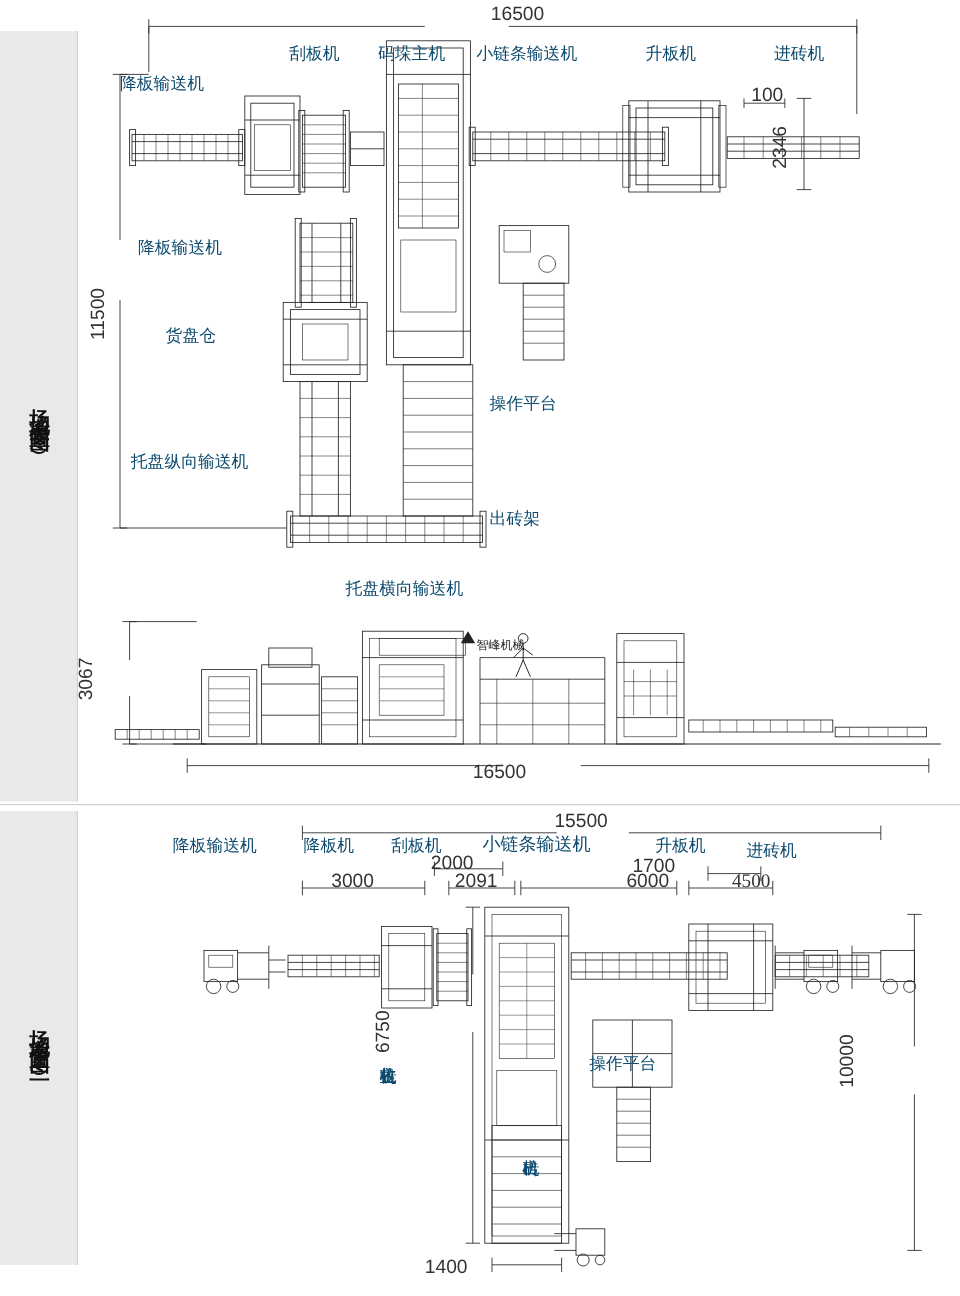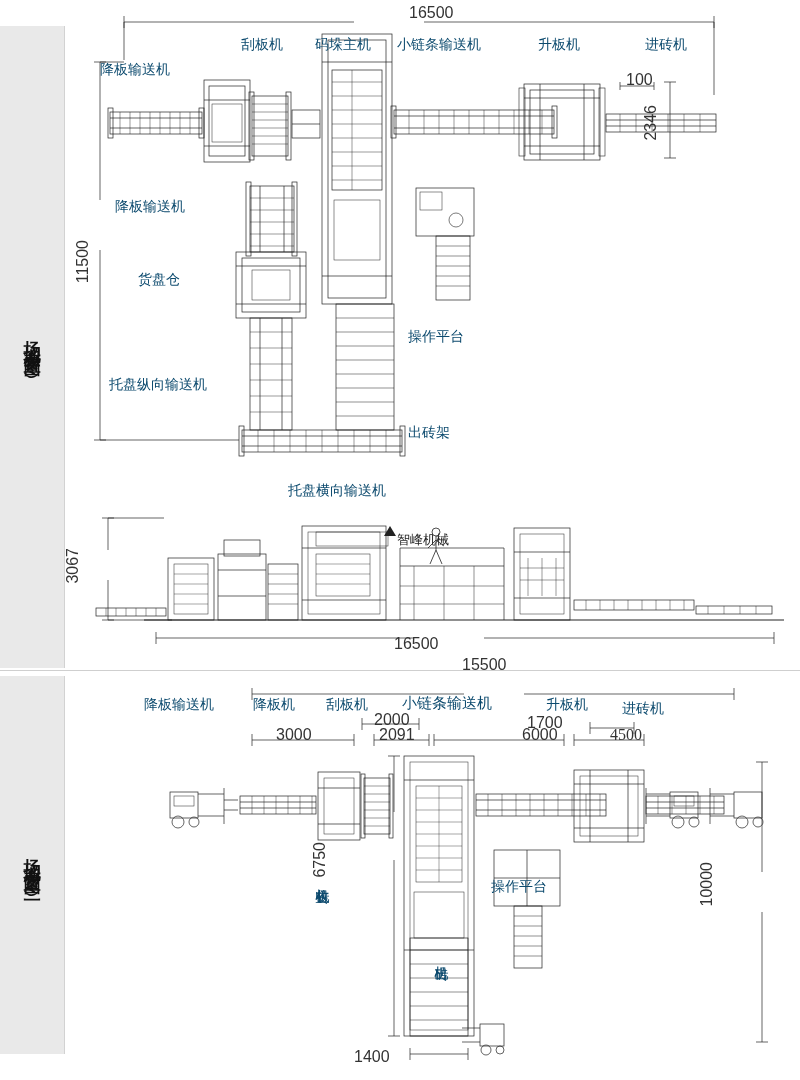--- a/index.html
+++ b/index.html
@@ -442,7 +442,7 @@
     </svg>
     <div class="lbl lbl-dim lbl-vert-up" style="left:0px; top:548px;">3067</div>
     <div class="lbl lbl-dim" style="left:330px; top:635px;">16500</div>
-    <div class="brand" style="left:333px; top:531px; font-size:13px;">智峰机械</div>
+    <div class="brand" style="left:333px; top:531px; font-size:10px;">智峰机械</div>
 
     <svg class="dwg" width="720" height="390" viewBox="0 0 720 390" style="top:682px; left:10px;">
       <g stroke="#222" fill="none" stroke-width="0.7">

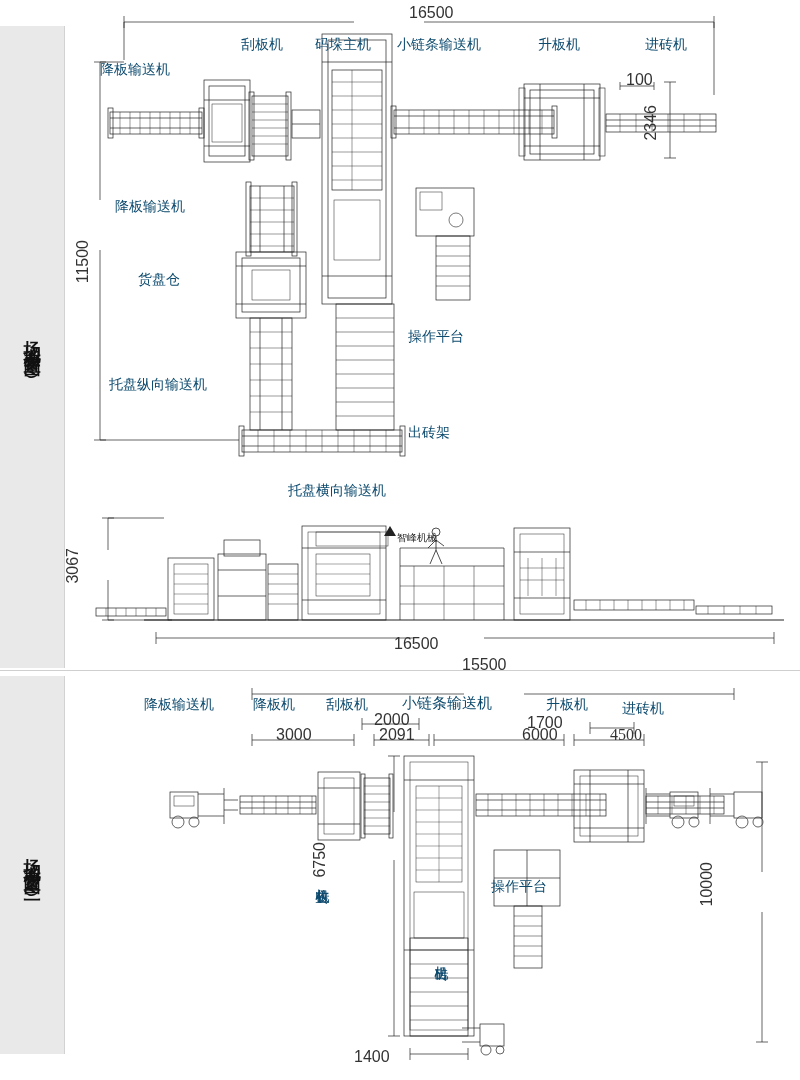--- a/index.html
+++ b/index.html
@@ -626,7 +626,7 @@
       </g>
     </svg>
 
-    <div class="lbl lbl-dim" style="left:398px; top:656px;">15500</div>
+    <div class="lbl lbl-dim" style="left:398px; top:676px;">15500</div>
     <div class="lbl lbl-dim" style="left:212px; top:726px;">3000</div>
     <div class="lbl lbl-dim" style="left:310px; top:711px;">2000</div>
     <div class="lbl lbl-dim" style="left:315px; top:726px;">2091</div>

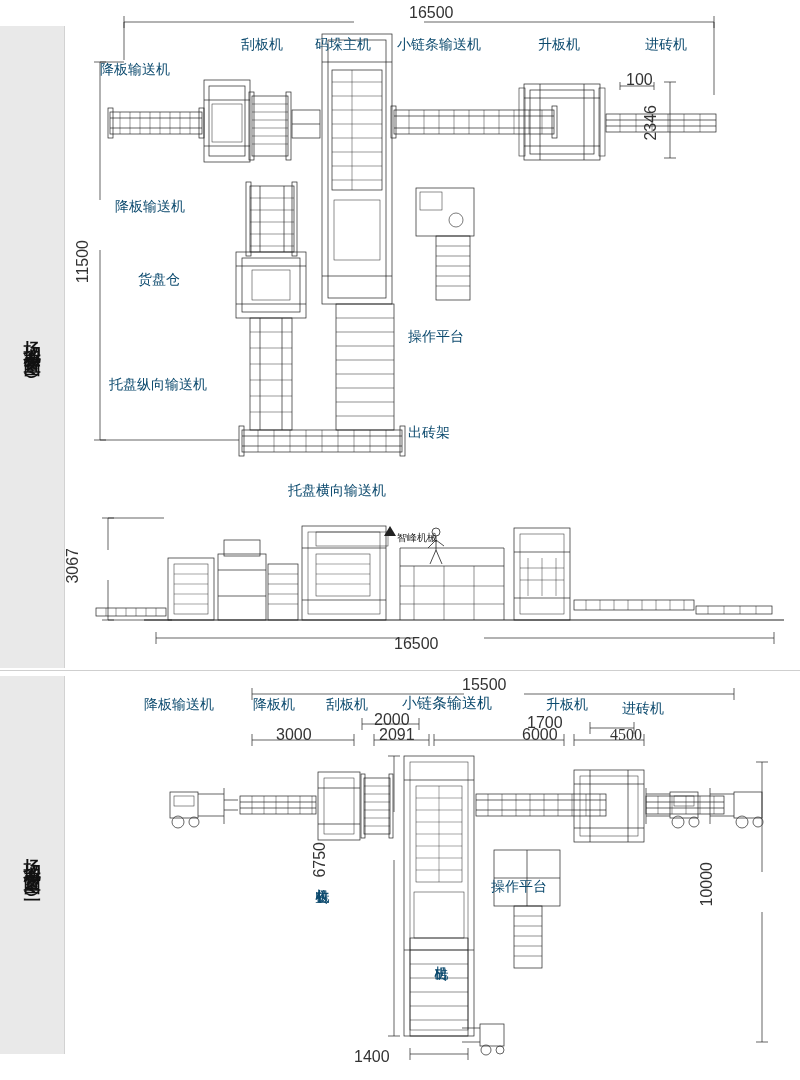--- a/index.html
+++ b/index.html
@@ -628,7 +628,7 @@
 
     <div class="lbl lbl-dim" style="left:398px; top:676px;">15500</div>
     <div class="lbl lbl-dim" style="left:212px; top:726px;">3000</div>
-    <div class="lbl lbl-dim" style="left:310px; top:711px;">2000</div>
+    <div class="lbl lbl-dim" style="left:295px; top:711px;">2000</div>
     <div class="lbl lbl-dim" style="left:315px; top:726px;">2091</div>
     <div class="lbl lbl-dim" style="left:410px; top:726px;margin-left:48px;">6000</div>
     <div class="lbl lbl-dim" style="left:463px; top:714px;">1700</div>

